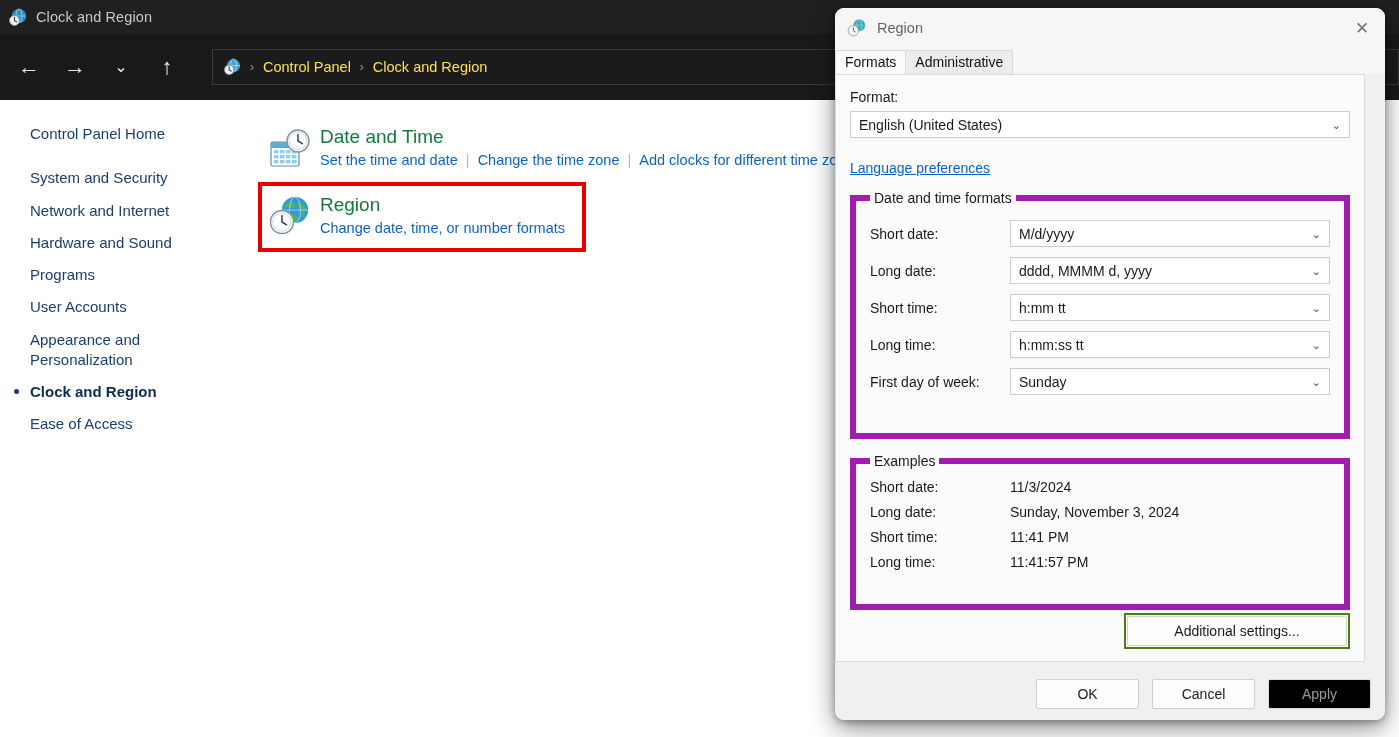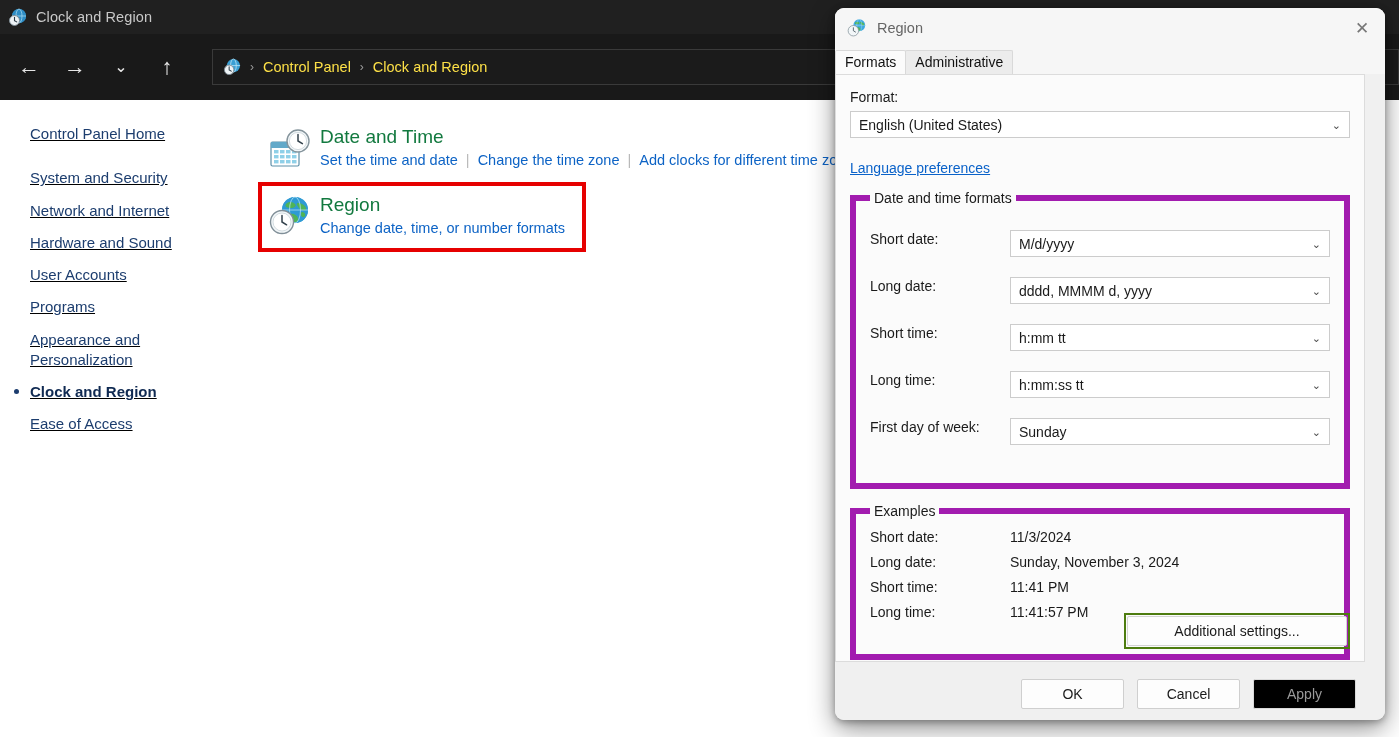--- a/index.html
+++ b/index.html
@@ -64,7 +64,7 @@
   
   .sidebar {
     position: absolute; left: 0; top: 0;
-    width: 248px; padding-top: 18px; text-decoration: underline;
+    width: 248px; padding-top: 18px;
   }
   .side-item {
     color: #1c3d6e; font-size: 15px;

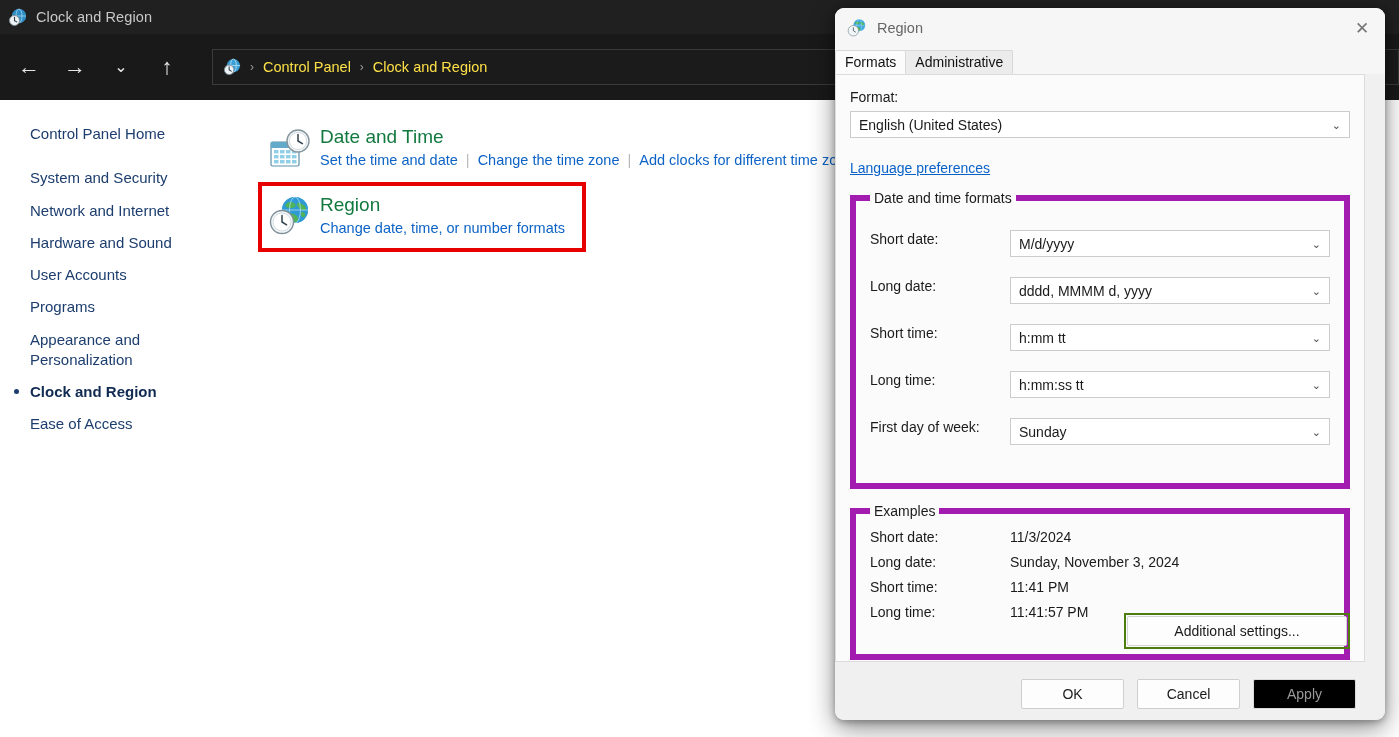--- a/index.html
+++ b/index.html
@@ -191,7 +191,7 @@
     margin-bottom: 10px;
   }
   .row .rlbl { width: 140px; font-size: 14px; }
-  .row .combo { flex: 1; margin-top: 10px; }
+  .row .combo { flex: 1; }
   .exrow { display: flex; margin-bottom: 9px; font-size: 14px; }
   .exrow .exlbl { width: 140px; }
   .exrow .exval { flex: 1; }

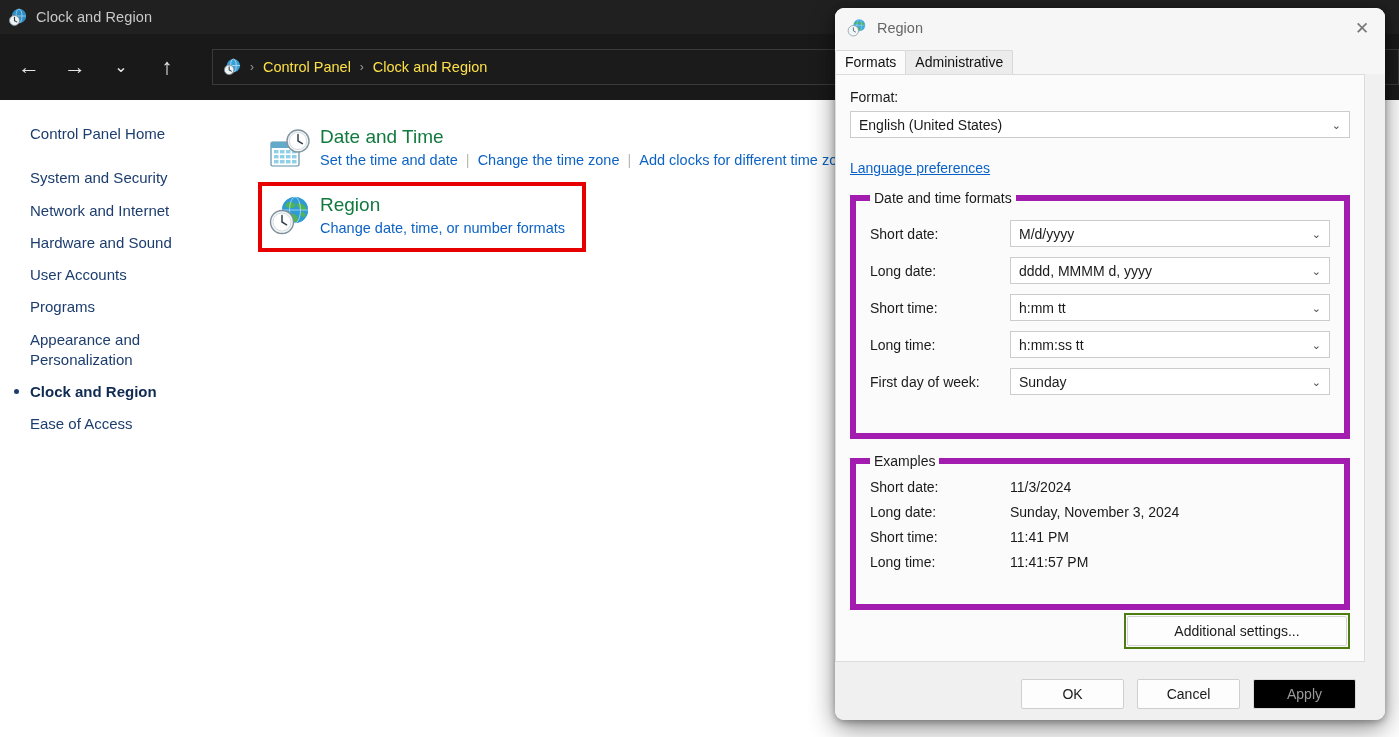--- a/index.html
+++ b/index.html
@@ -270,8 +270,8 @@
         <div class="side-item">System and Security</div>
         <div class="side-item">Network and Internet</div>
         <div class="side-item">Hardware and Sound</div>
+        <div class="side-item">Programs</div>
         <div class="side-item">User Accounts</div>
-        <div class="side-item">Programs</div>
         <div class="side-item" style="max-width:170px">Appearance and Personalization</div>
         <div class="side-item current">
           <span class="side-bullet"></span>

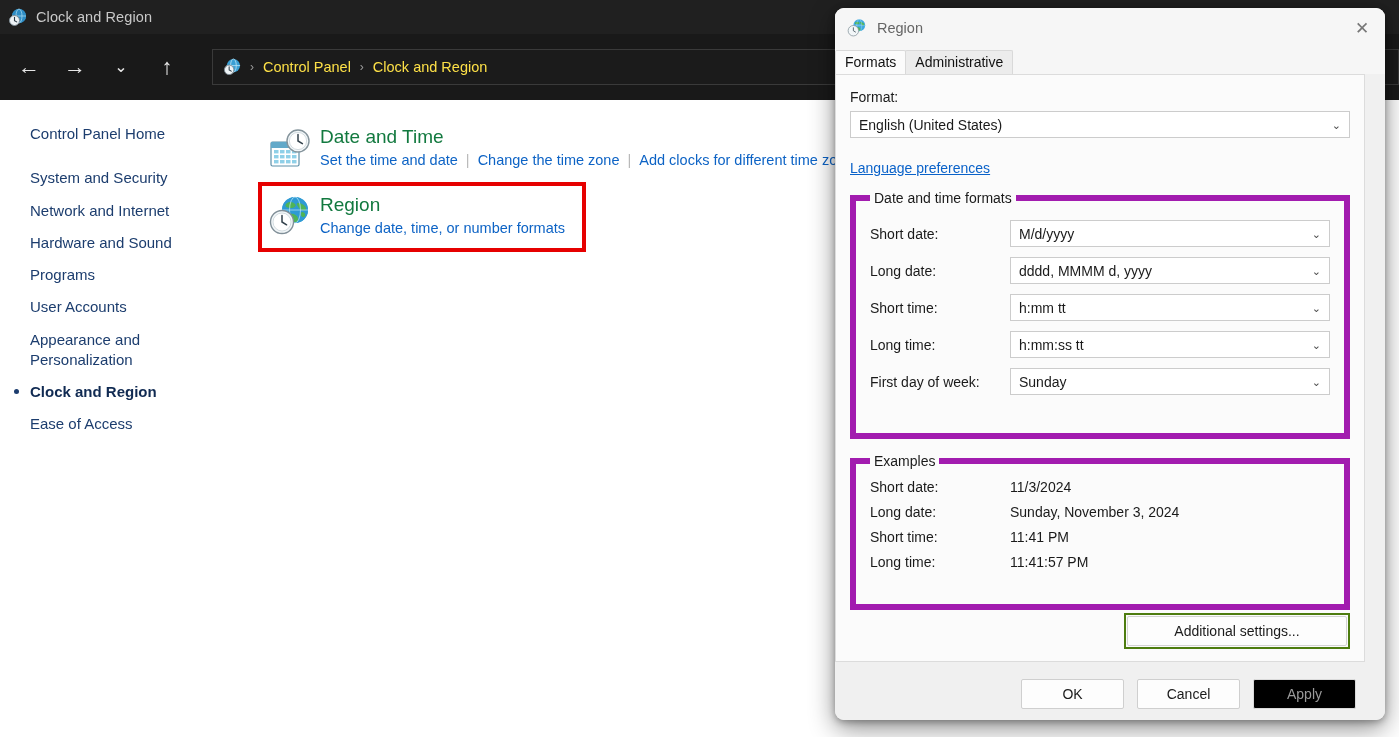--- a/index.html
+++ b/index.html
@@ -216,7 +216,7 @@
     width: 550px; height: 52px;
     background: #f0f0f0;
     display: flex; align-items: center; justify-content: flex-end;
-    padding-right: 29px; gap: 13px;
+    padding-right: 14px; gap: 13px;
   }
 </style>
 </head>

